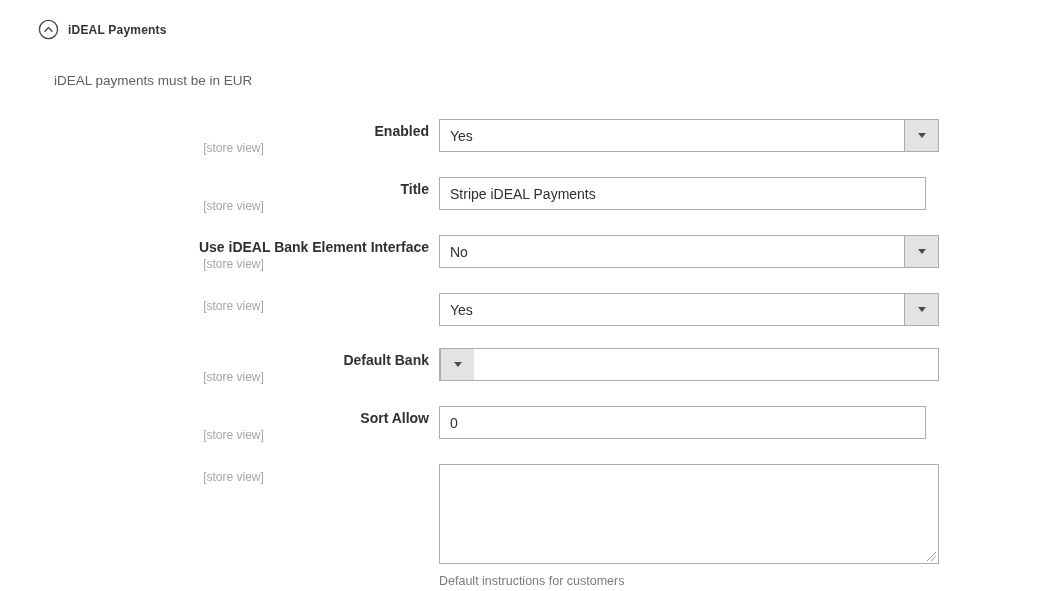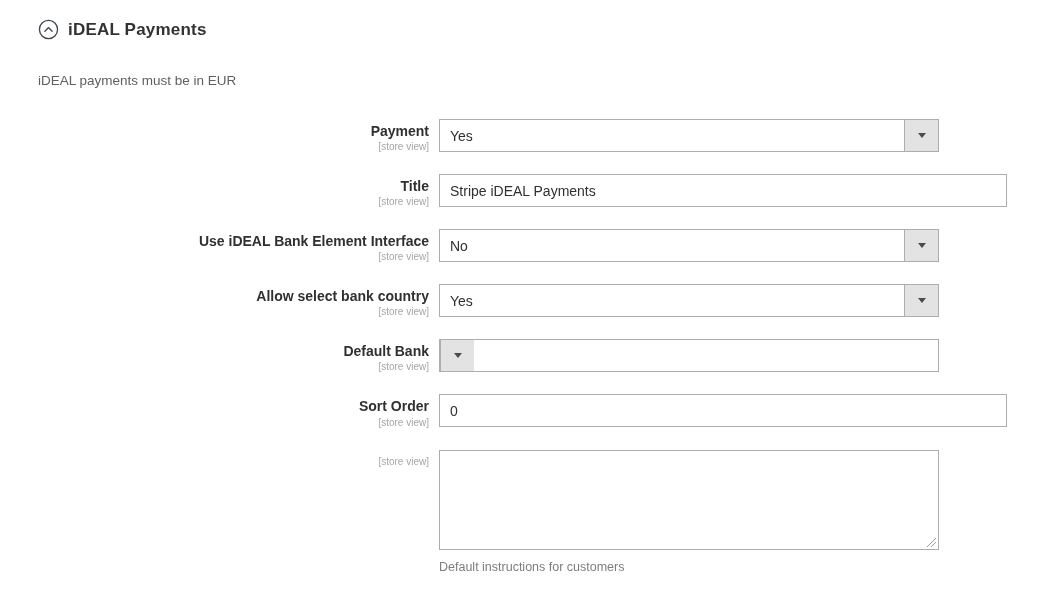--- a/index.html
+++ b/index.html
@@ -27,7 +27,7 @@
     display: block;
   }
   .section-title {
-    font-size: 17px;
+    font-size: 12px;
     font-weight: bold;
     color: #333333;
     margin-left: 9px;

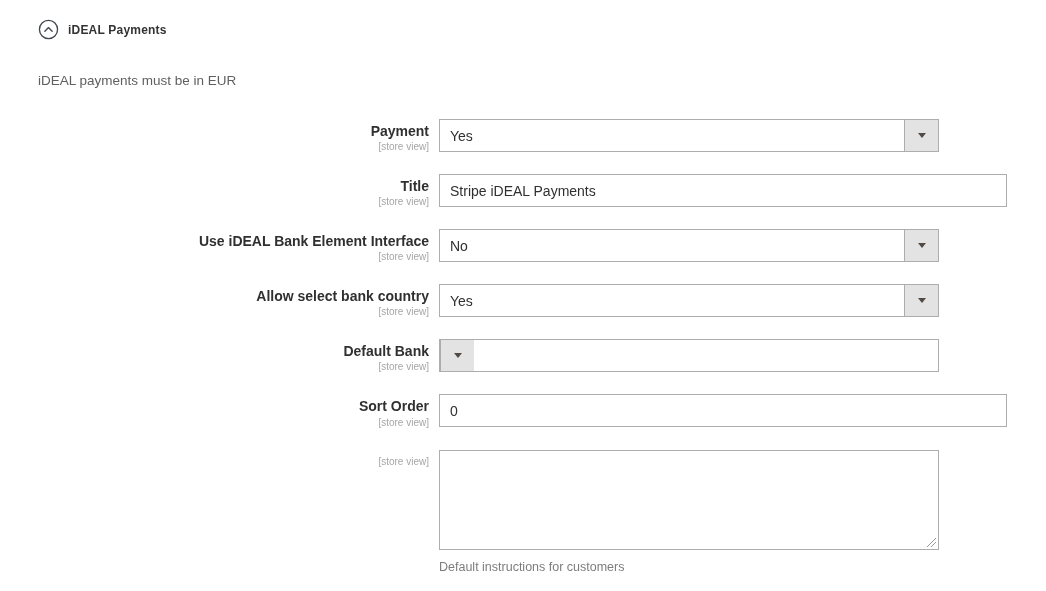--- a/index.html
+++ b/index.html
@@ -39,6 +39,7 @@
     margin-top: 33px;
     font-size: 13.5px;
     color: #5f5f5f;
+    margin-left: 16px;
   }
 
   

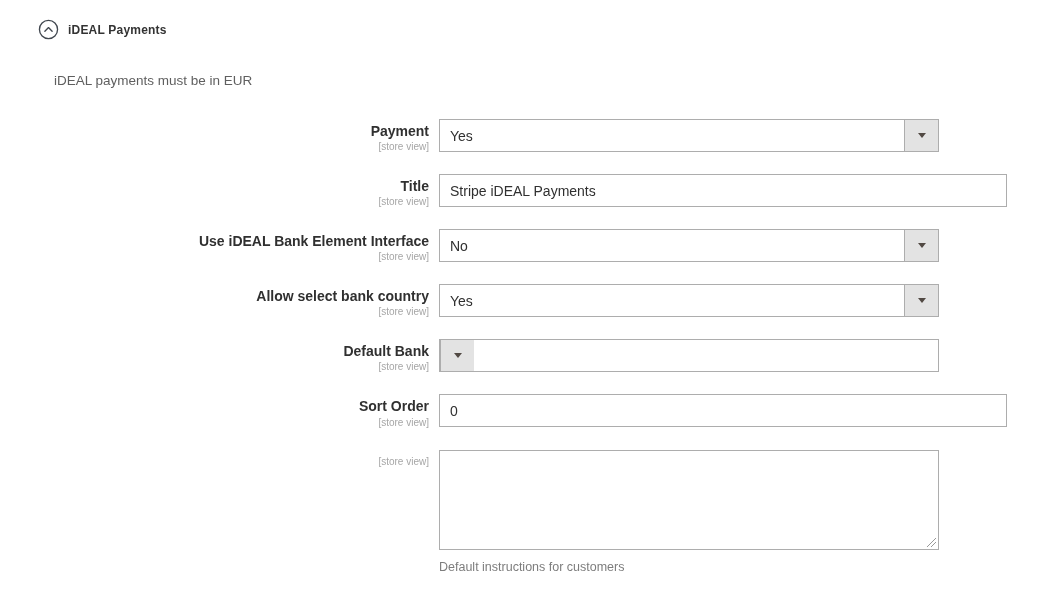--- a/index.html
+++ b/index.html
@@ -170,7 +170,7 @@
 
     <div class="form-row">
       <div class="label-col">
-        <div class="field-label">Payment</div>
+        <div class="field-label">Enabled</div>
         <div class="field-scope">[store view]</div>
       </div>
       <div class="field-col">

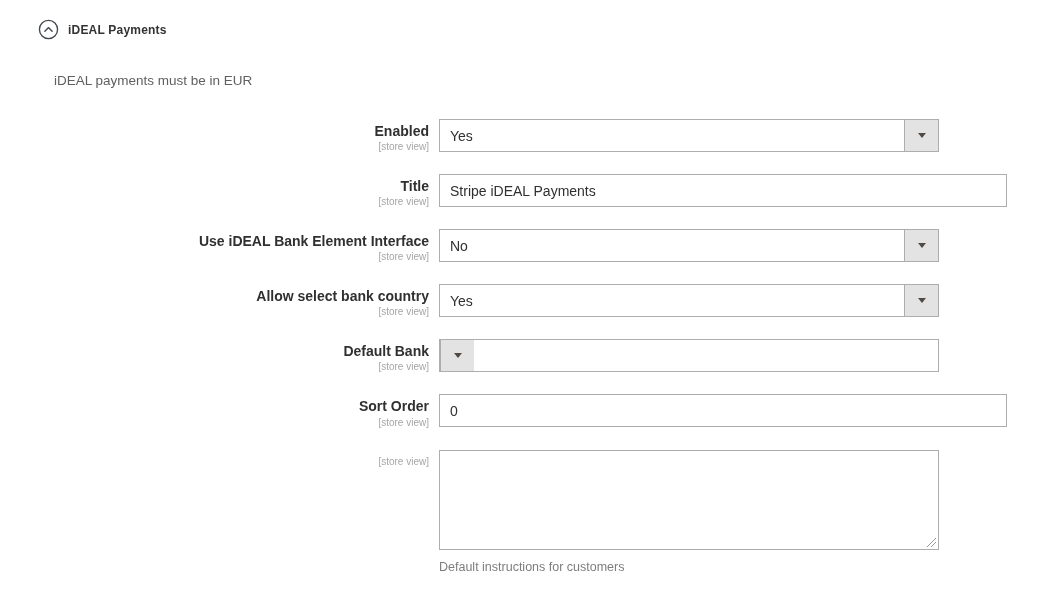--- a/index.html
+++ b/index.html
@@ -62,9 +62,10 @@
     line-height: 1.15;
   }
   .field-scope {
-    font-size: 10px;
+    font-size: 12px;
     color: #a6a6a6;
     margin-top: 2px;
+    text-align: center;
   }
   .field-col {
     margin-left: 10px;

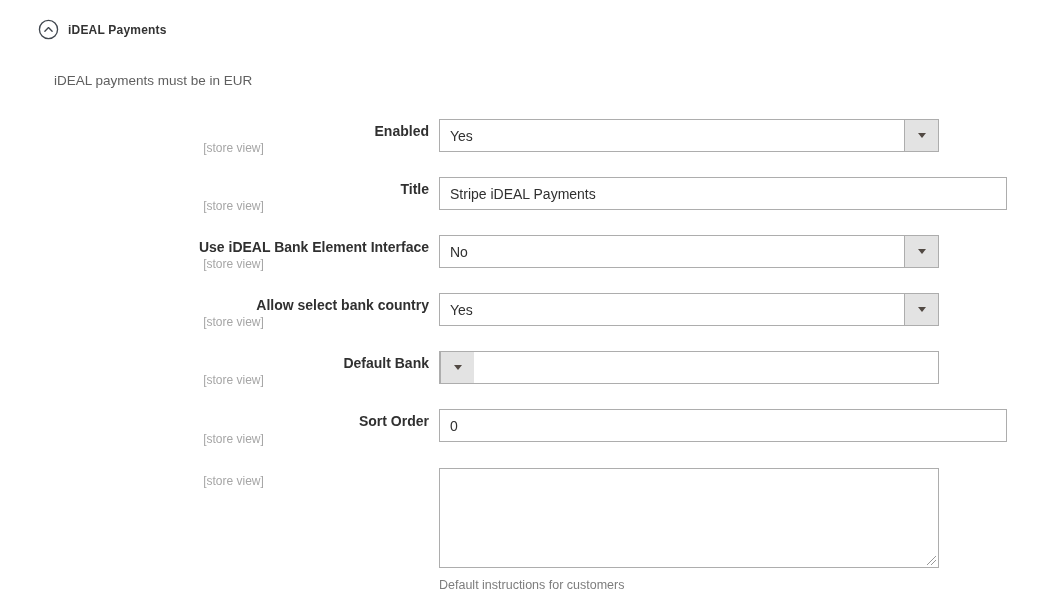--- a/index.html
+++ b/index.html
@@ -75,7 +75,7 @@
 
   
   .text-input {
-    width: 568px;
+    width: 487px;
     height: 33px;
     border: 1px solid #adadad;
     background: #ffffff;

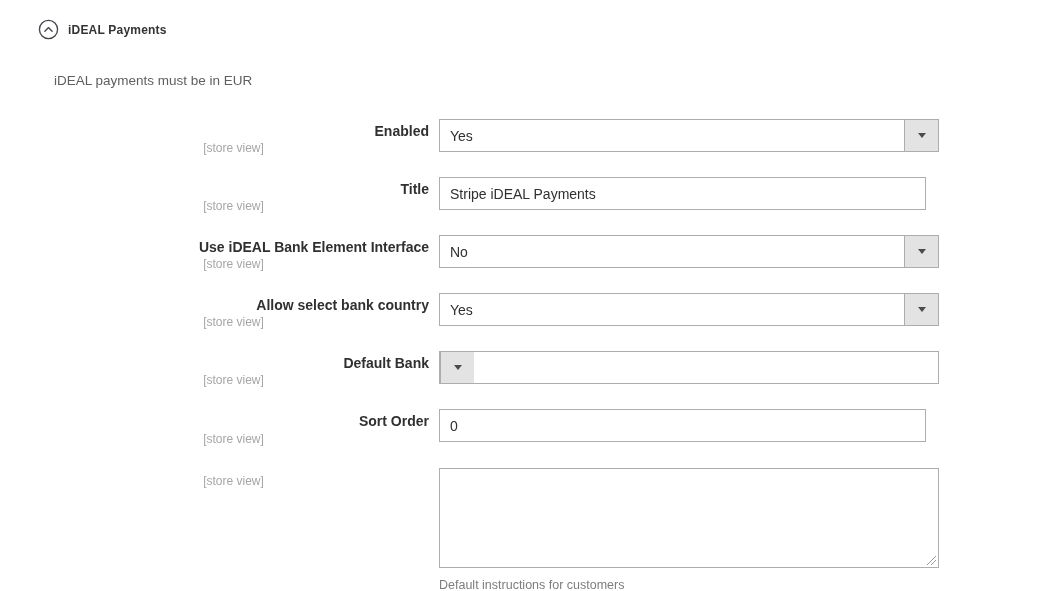--- a/index.html
+++ b/index.html
@@ -211,7 +211,6 @@
 
     <div class="form-row">
       <div class="label-col">
-        <div class="field-label">Allow select bank country</div>
         <div class="field-scope">[store view]</div>
       </div>
       <div class="field-col">

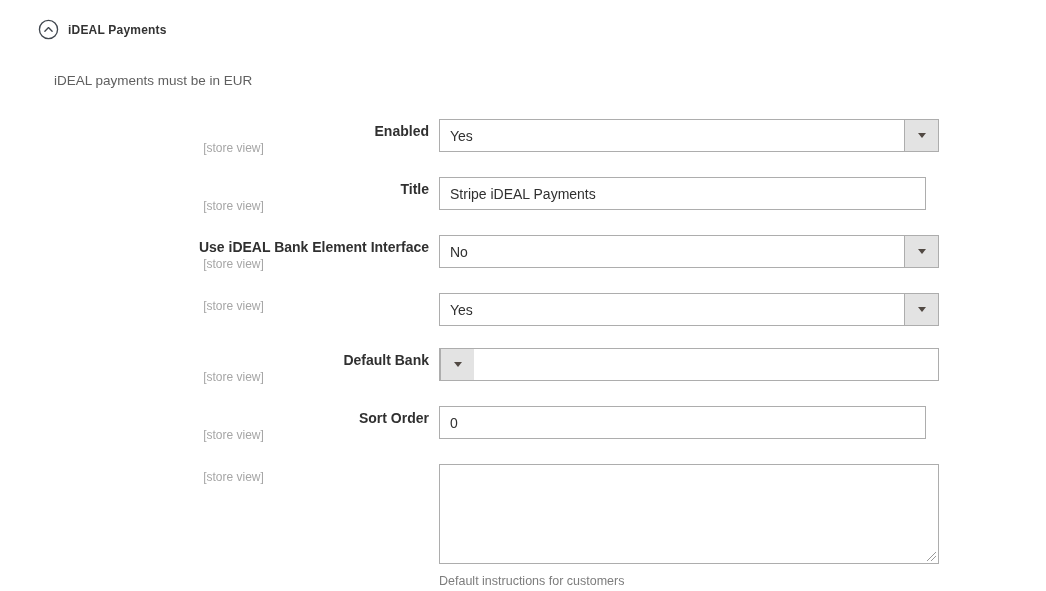--- a/index.html
+++ b/index.html
@@ -239,7 +239,7 @@
 
     <div class="form-row">
       <div class="label-col">
-        <div class="field-label">Sort Order</div>
+        <div class="field-label">Sort Allow</div>
         <div class="field-scope">[store view]</div>
       </div>
       <div class="field-col">

